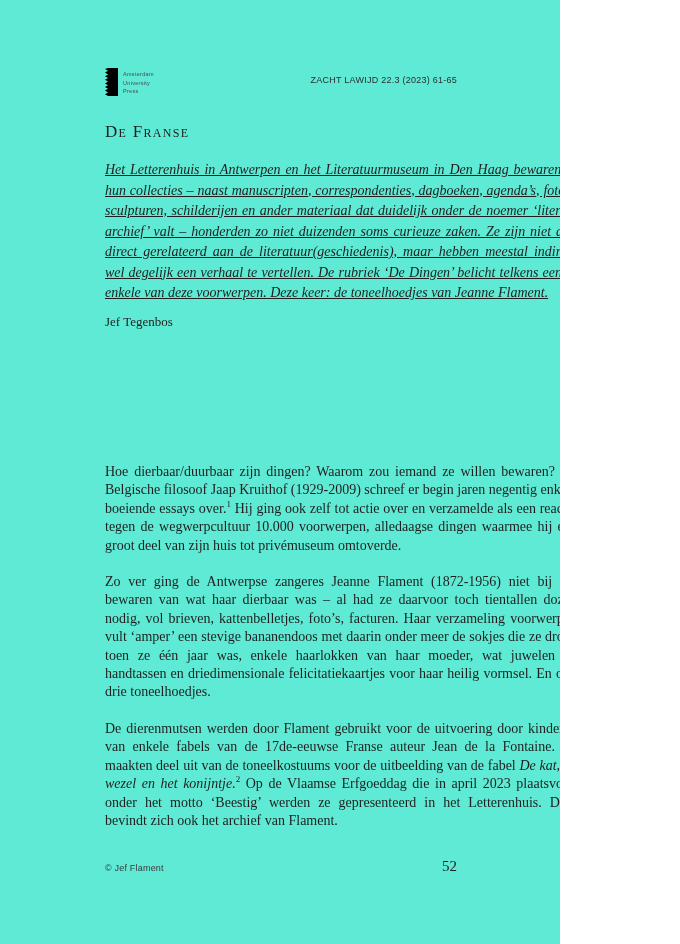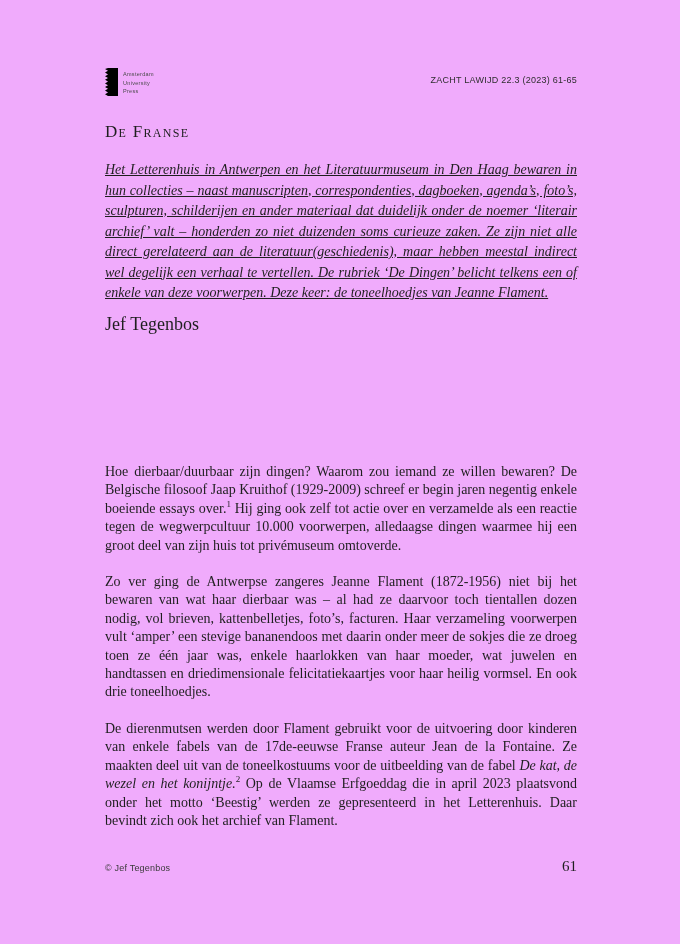--- a/index.html
+++ b/index.html
@@ -6,8 +6,8 @@
   html,body { background:#ffffff; }
   .page {
     position:relative;
-    width:680px; height:944px;
-    background:#f0abfc;
+    width:560px; height:944px;
+    background:#5eead4;
     font-family:"Liberation Serif", serif;
     color:#1f1f1f;
     overflow:hidden;

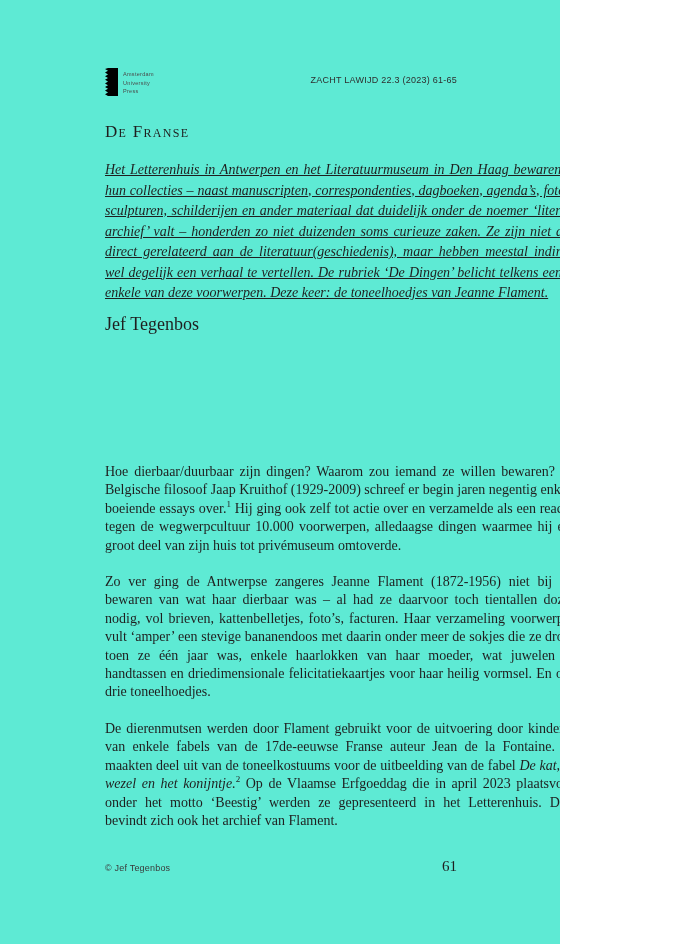--- a/index.html
+++ b/index.html
@@ -46,7 +46,7 @@
   
   .author {
     position:absolute; left:105px; top:314px;
-    font-size:18px;
+    font-size:13px;
   }
   
   .article-title {

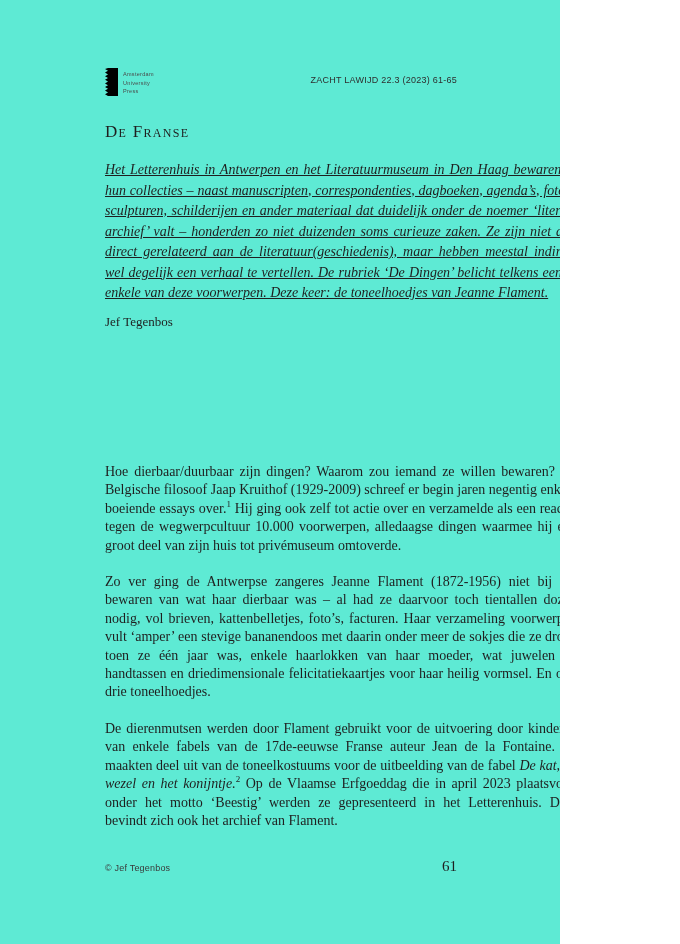--- a/index.html
+++ b/index.html
@@ -108,7 +108,7 @@
   </div>
 
   <div class="footer">
-    <span class="copyright">© Jef Tegenbos</span>
+    <span class="copyright">© Jef Flament</span>
     <span class="page-number">61</span>
   </div>
 

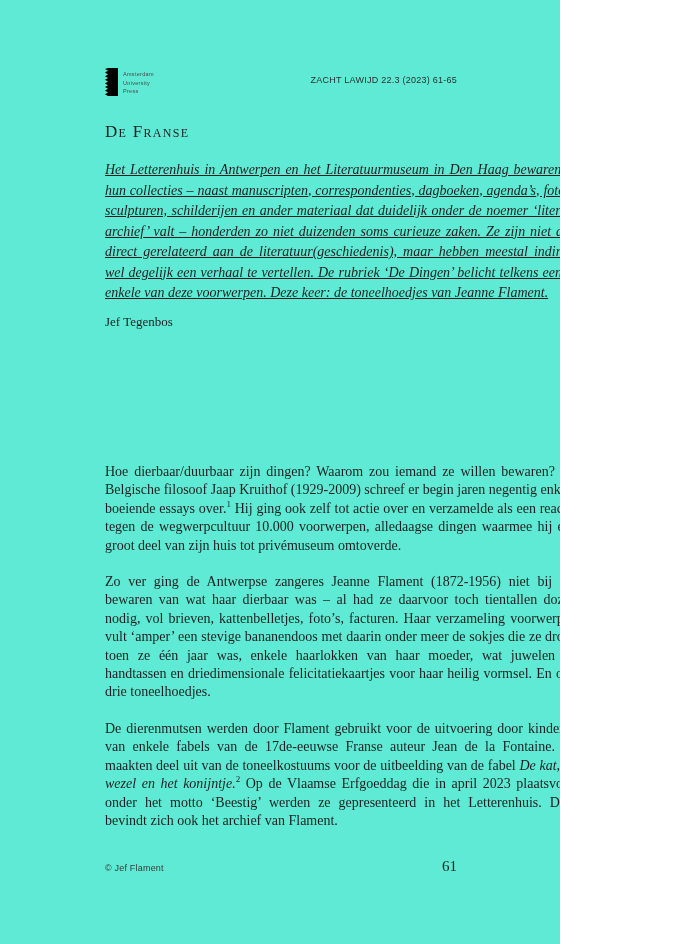--- a/index.html
+++ b/index.html
@@ -109,7 +109,7 @@
 
   <div class="footer">
     <span class="copyright">© Jef Flament</span>
-    <span class="page-number">61</span>
+    <span class="page-number">52</span>
   </div>
 
 </div>

